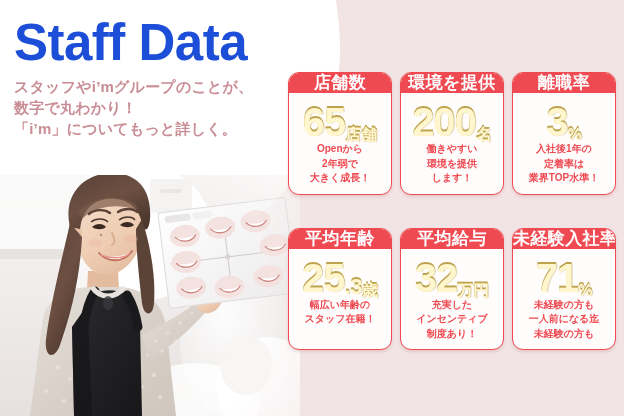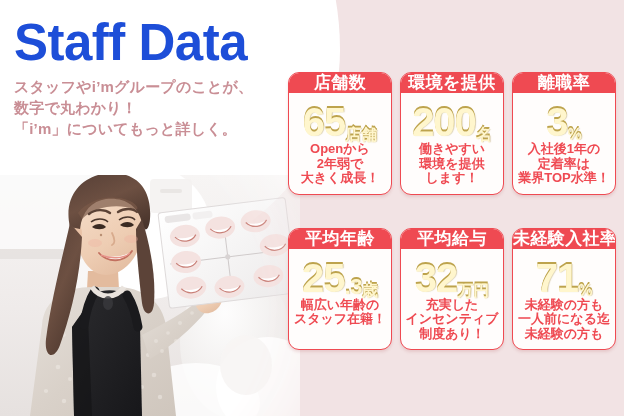--- a/index.html
+++ b/index.html
@@ -159,7 +159,7 @@
     -webkit-text-fill-color:transparent;
   }
   .card-desc {
-    font-size:13px;
+    font-size:10px;
     line-height:14.5px;
     font-weight:bold;
     color:#ef4a52;

